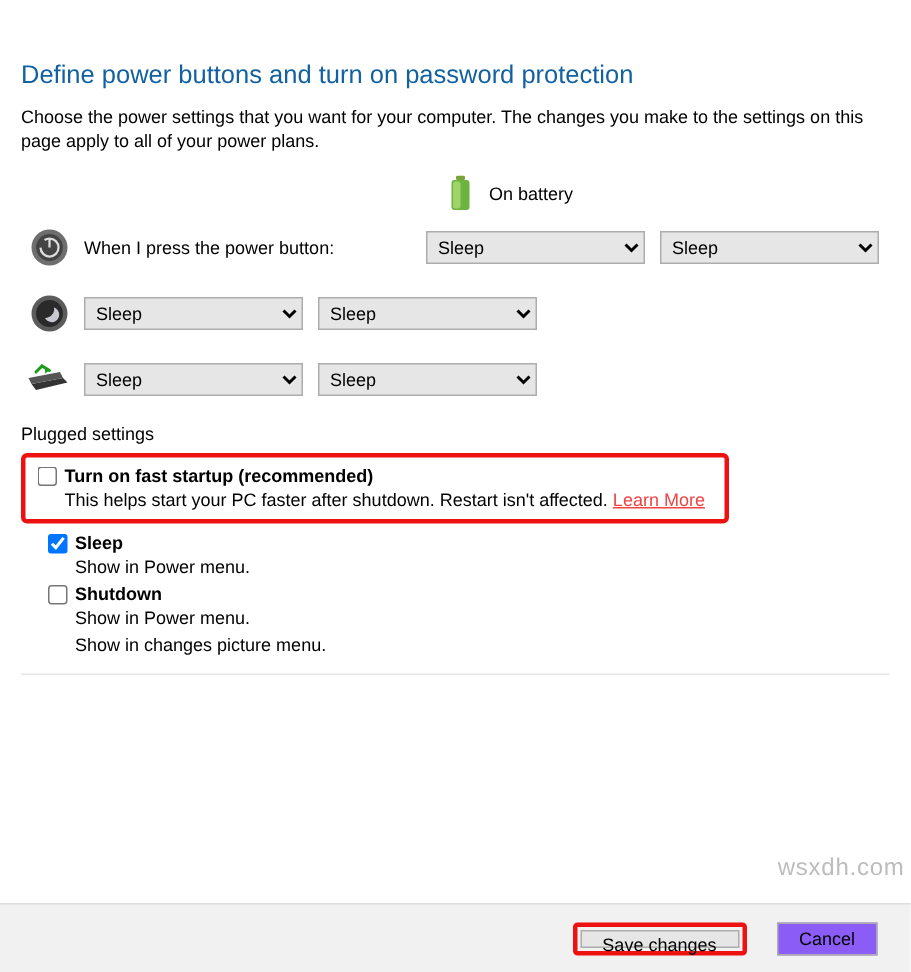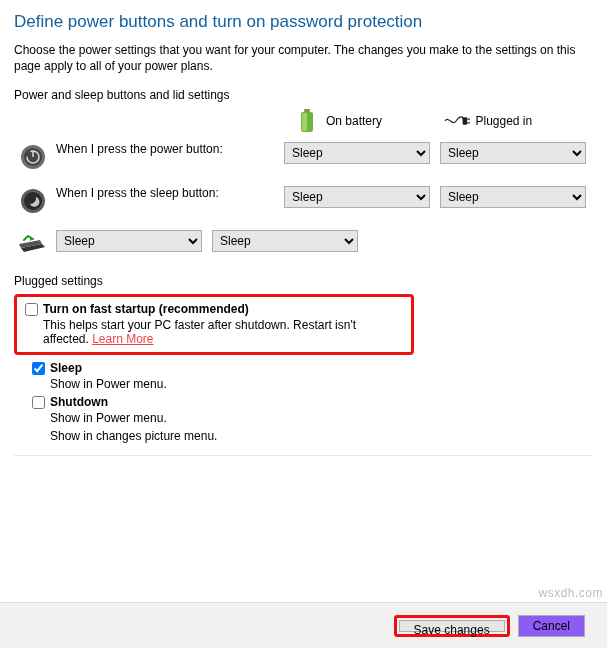--- a/index.html
+++ b/index.html
@@ -12,7 +12,7 @@
     background: #fff;
     overflow: hidden;
   }
-  .page { padding: 12px 14px 0 14px; }
+  .page { padding: 24px 14px 0 14px; margin-top: 16px; }
   h1 {
     color: #1261a0;
     font-weight: 400;

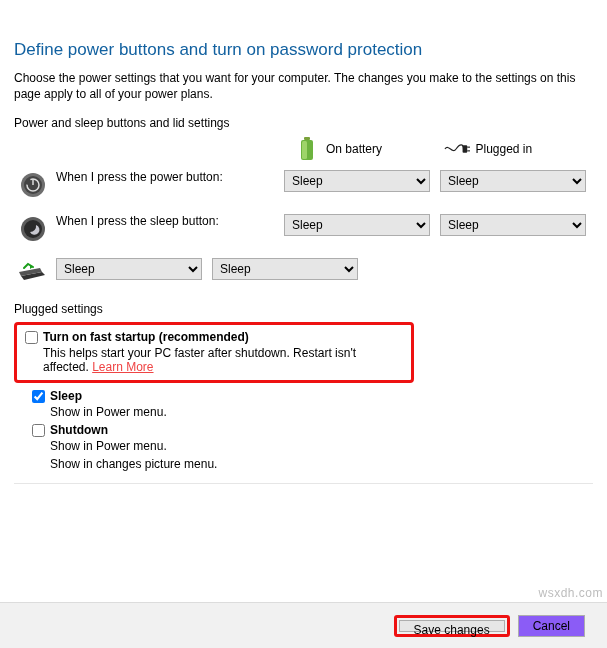--- a/index.html
+++ b/index.html
@@ -104,7 +104,6 @@
   <h1>Define power buttons and turn on password protection</h1>
   <p class="desc">Choose the power settings that you want for your computer. The changes you make to the settings on this page apply to all of your power plans.</p>
 
-  <div class="section-label">Power and sleep buttons and lid settings</div>
 
   <div class="headers">
     <div class="hdr">

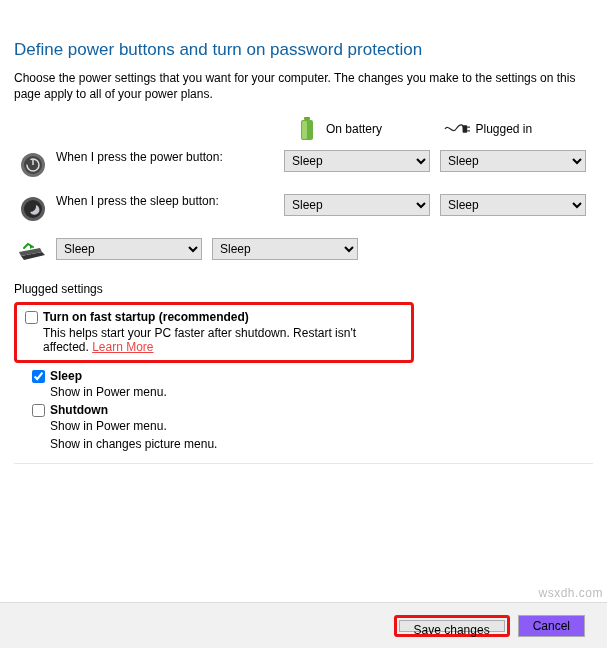--- a/index.html
+++ b/index.html
@@ -116,17 +116,6 @@
       </span>
       <span>On battery</span>
     </div>
-    <div class="hdr">
-      <span class="ico">
-        <svg width="28" height="16" viewBox="0 0 28 16">
-          <path d="M1 8c4-6 8 6 12 0s8-6 8 0" stroke="#222" stroke-width="1.2" fill="none"></path>
-          <rect x="20" y="4" width="5" height="8" rx="1" fill="#222"></rect>
-          <line x1="25" y1="6" x2="28" y2="6" stroke="#222" stroke-width="1.2"></line>
-          <line x1="25" y1="10" x2="28" y2="10" stroke="#222" stroke-width="1.2"></line>
-        </svg>
-      </span>
-      <span>Plugged in</span>
-    </div>
   </div>
 
   <div class="row">

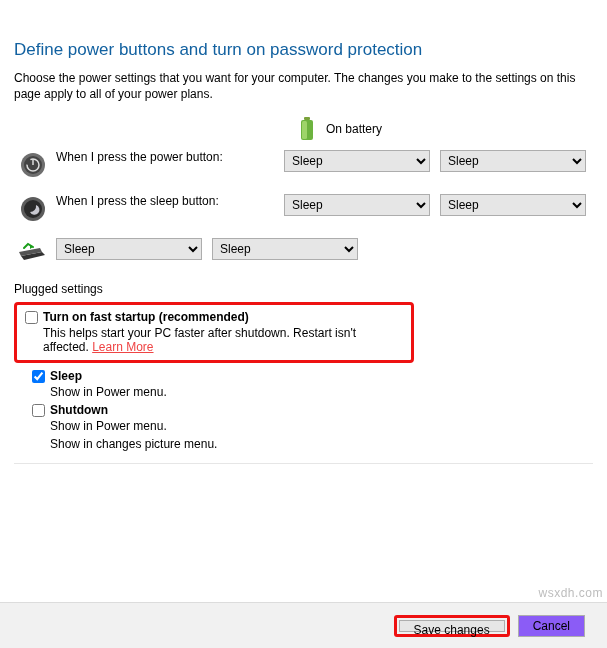--- a/index.html
+++ b/index.html
@@ -30,7 +30,7 @@
   .hdr { display: flex; align-items: center; width: 158px; }
   .hdr .ico { width: 26px; height: 26px; display:inline-flex; align-items:center; justify-content:center; margin-right:6px; }
   .row {
-    display: flex; 
+    display: flex; align-items: center;
     margin-bottom: 14px;
   }
   .row .ico { width: 30px; height: 30px; display:inline-flex; align-items:center; justify-content:center; margin: 0 8px 0 4px; }

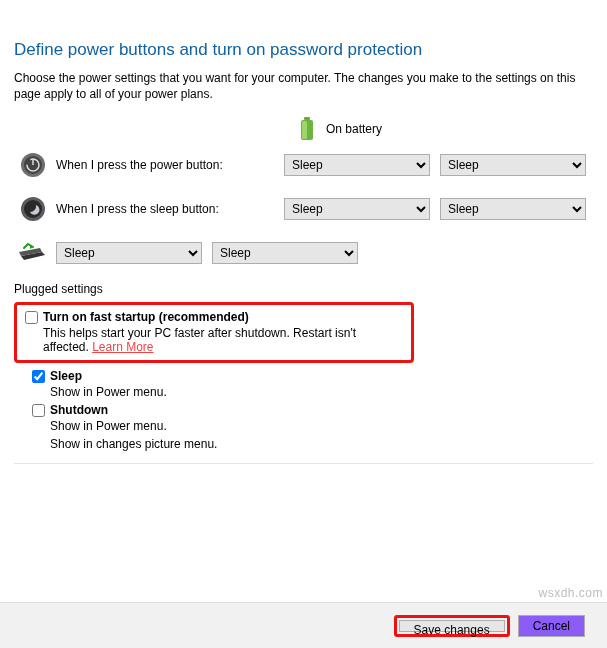--- a/index.html
+++ b/index.html
@@ -141,7 +141,6 @@
         <path d="M16 9a5 5 0 1 1-6 7 6 6 0 0 0 6-7z" fill="#c8c8d0"></path>
       </svg>
     </span>
-    <span class="label">When I press the sleep button:</span>
     <select class="combo"><option>Sleep</option></select>
     <span class="spacer"></span>
     <select class="combo"><option>Sleep</option></select>

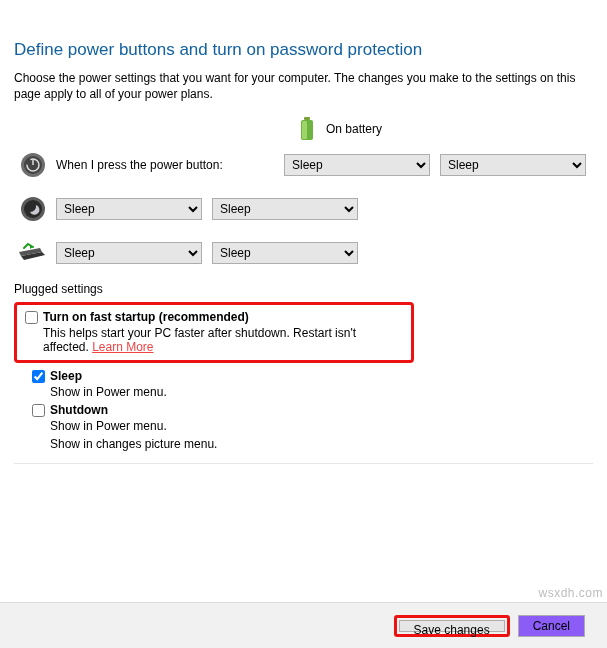--- a/index.html
+++ b/index.html
@@ -49,7 +49,7 @@
     border-radius: 4px;
     padding: 5px 8px 6px 8px;
     margin: 4px 0 6px 0;
-    width: 400px;
+    width: 472px;
   }
   .check-item { margin: 4px 0 4px 18px; }
   .check-top { display:flex; align-items:center; }

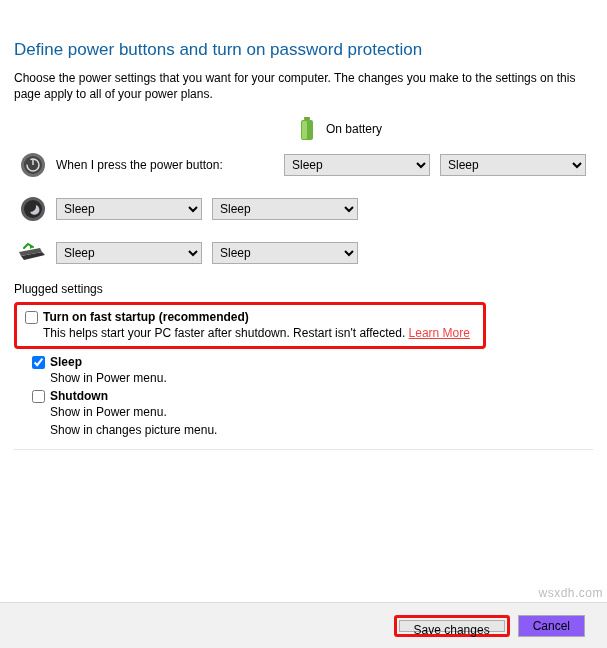--- a/index.html
+++ b/index.html
@@ -91,8 +91,8 @@
   }
   .watermark {
     position: absolute;
-    right: 4px; bottom: 48px;
-    font-size: 12px; color: #bdbdbd;
+    right: 4px; bottom: 60px;
+    font-size: 16px; color: #bdbdbd;
     letter-spacing: 0.5px;
   }
   hr.sep { border: none; border-top: 1px solid #e6e6e6; margin: 12px 0 0 0; }

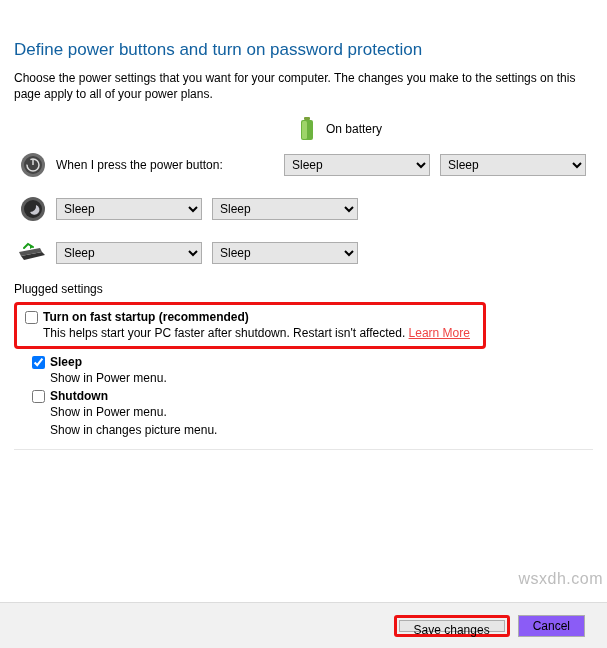--- a/index.html
+++ b/index.html
@@ -81,7 +81,7 @@
     border-radius: 3px;
     padding: 2px;
     display: inline-flex;
-    margin-right: 8px;
+    margin-right: 20px;
     background: transparent;
   }
   .btn.save-wrap .inner {

